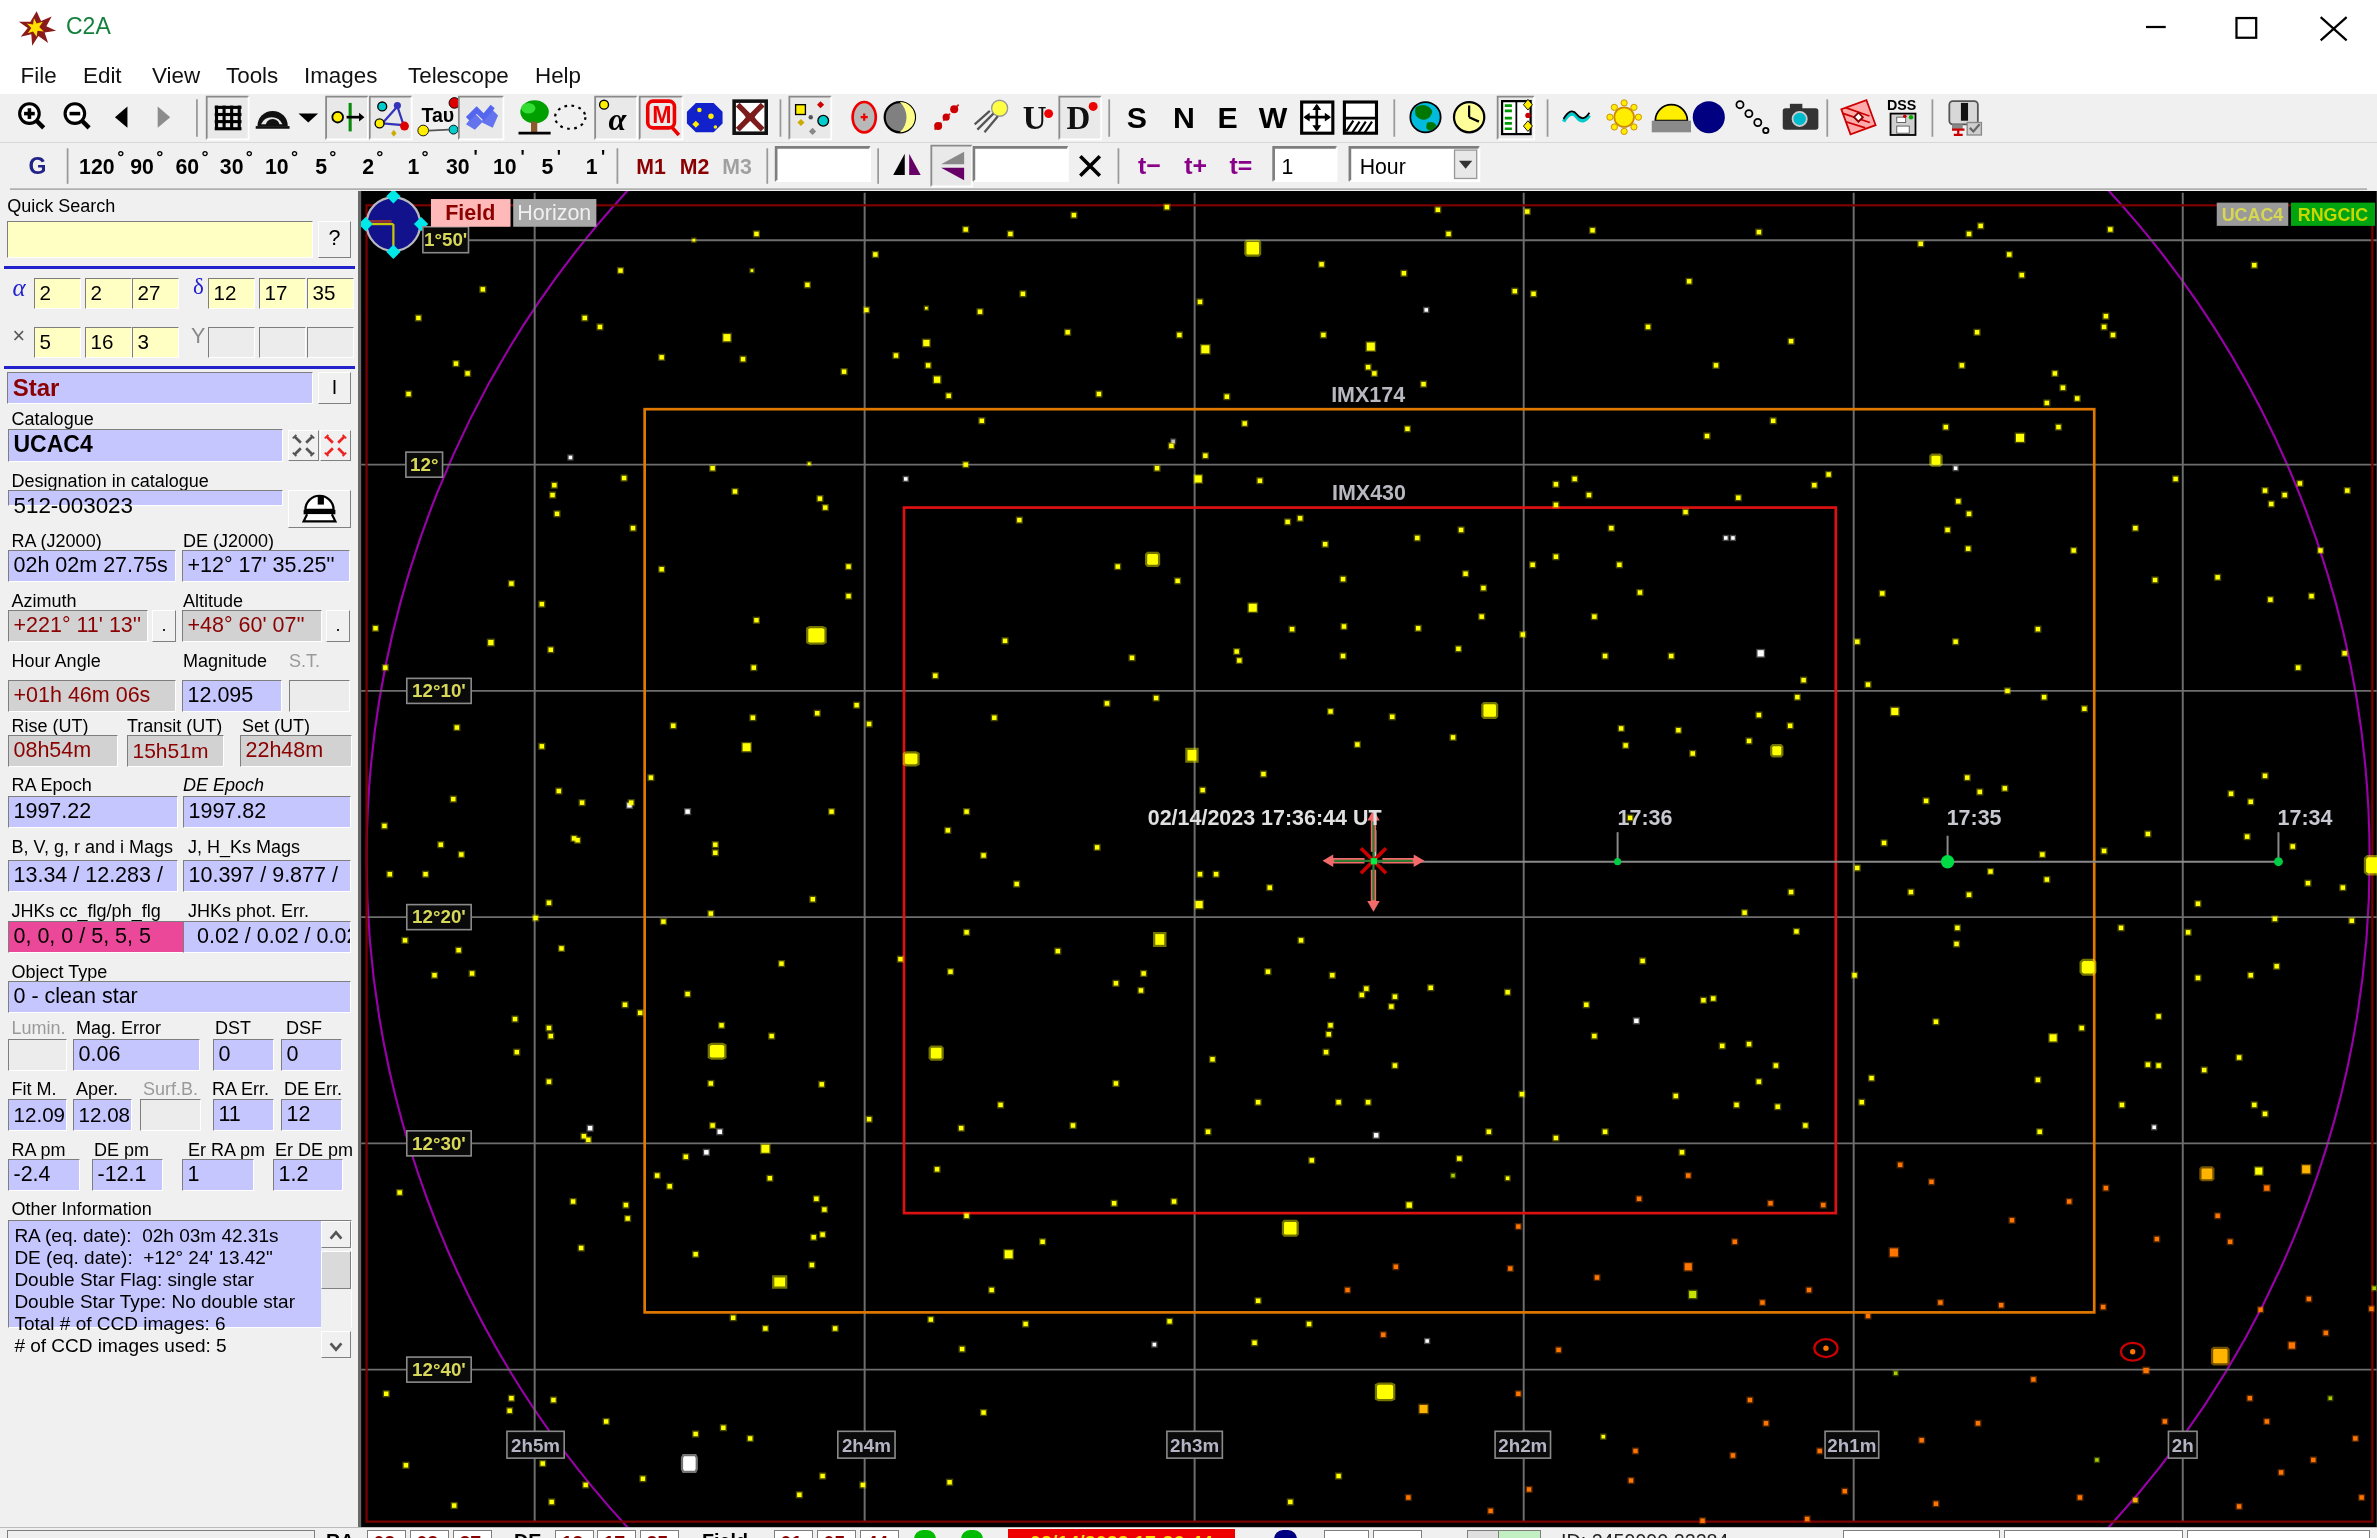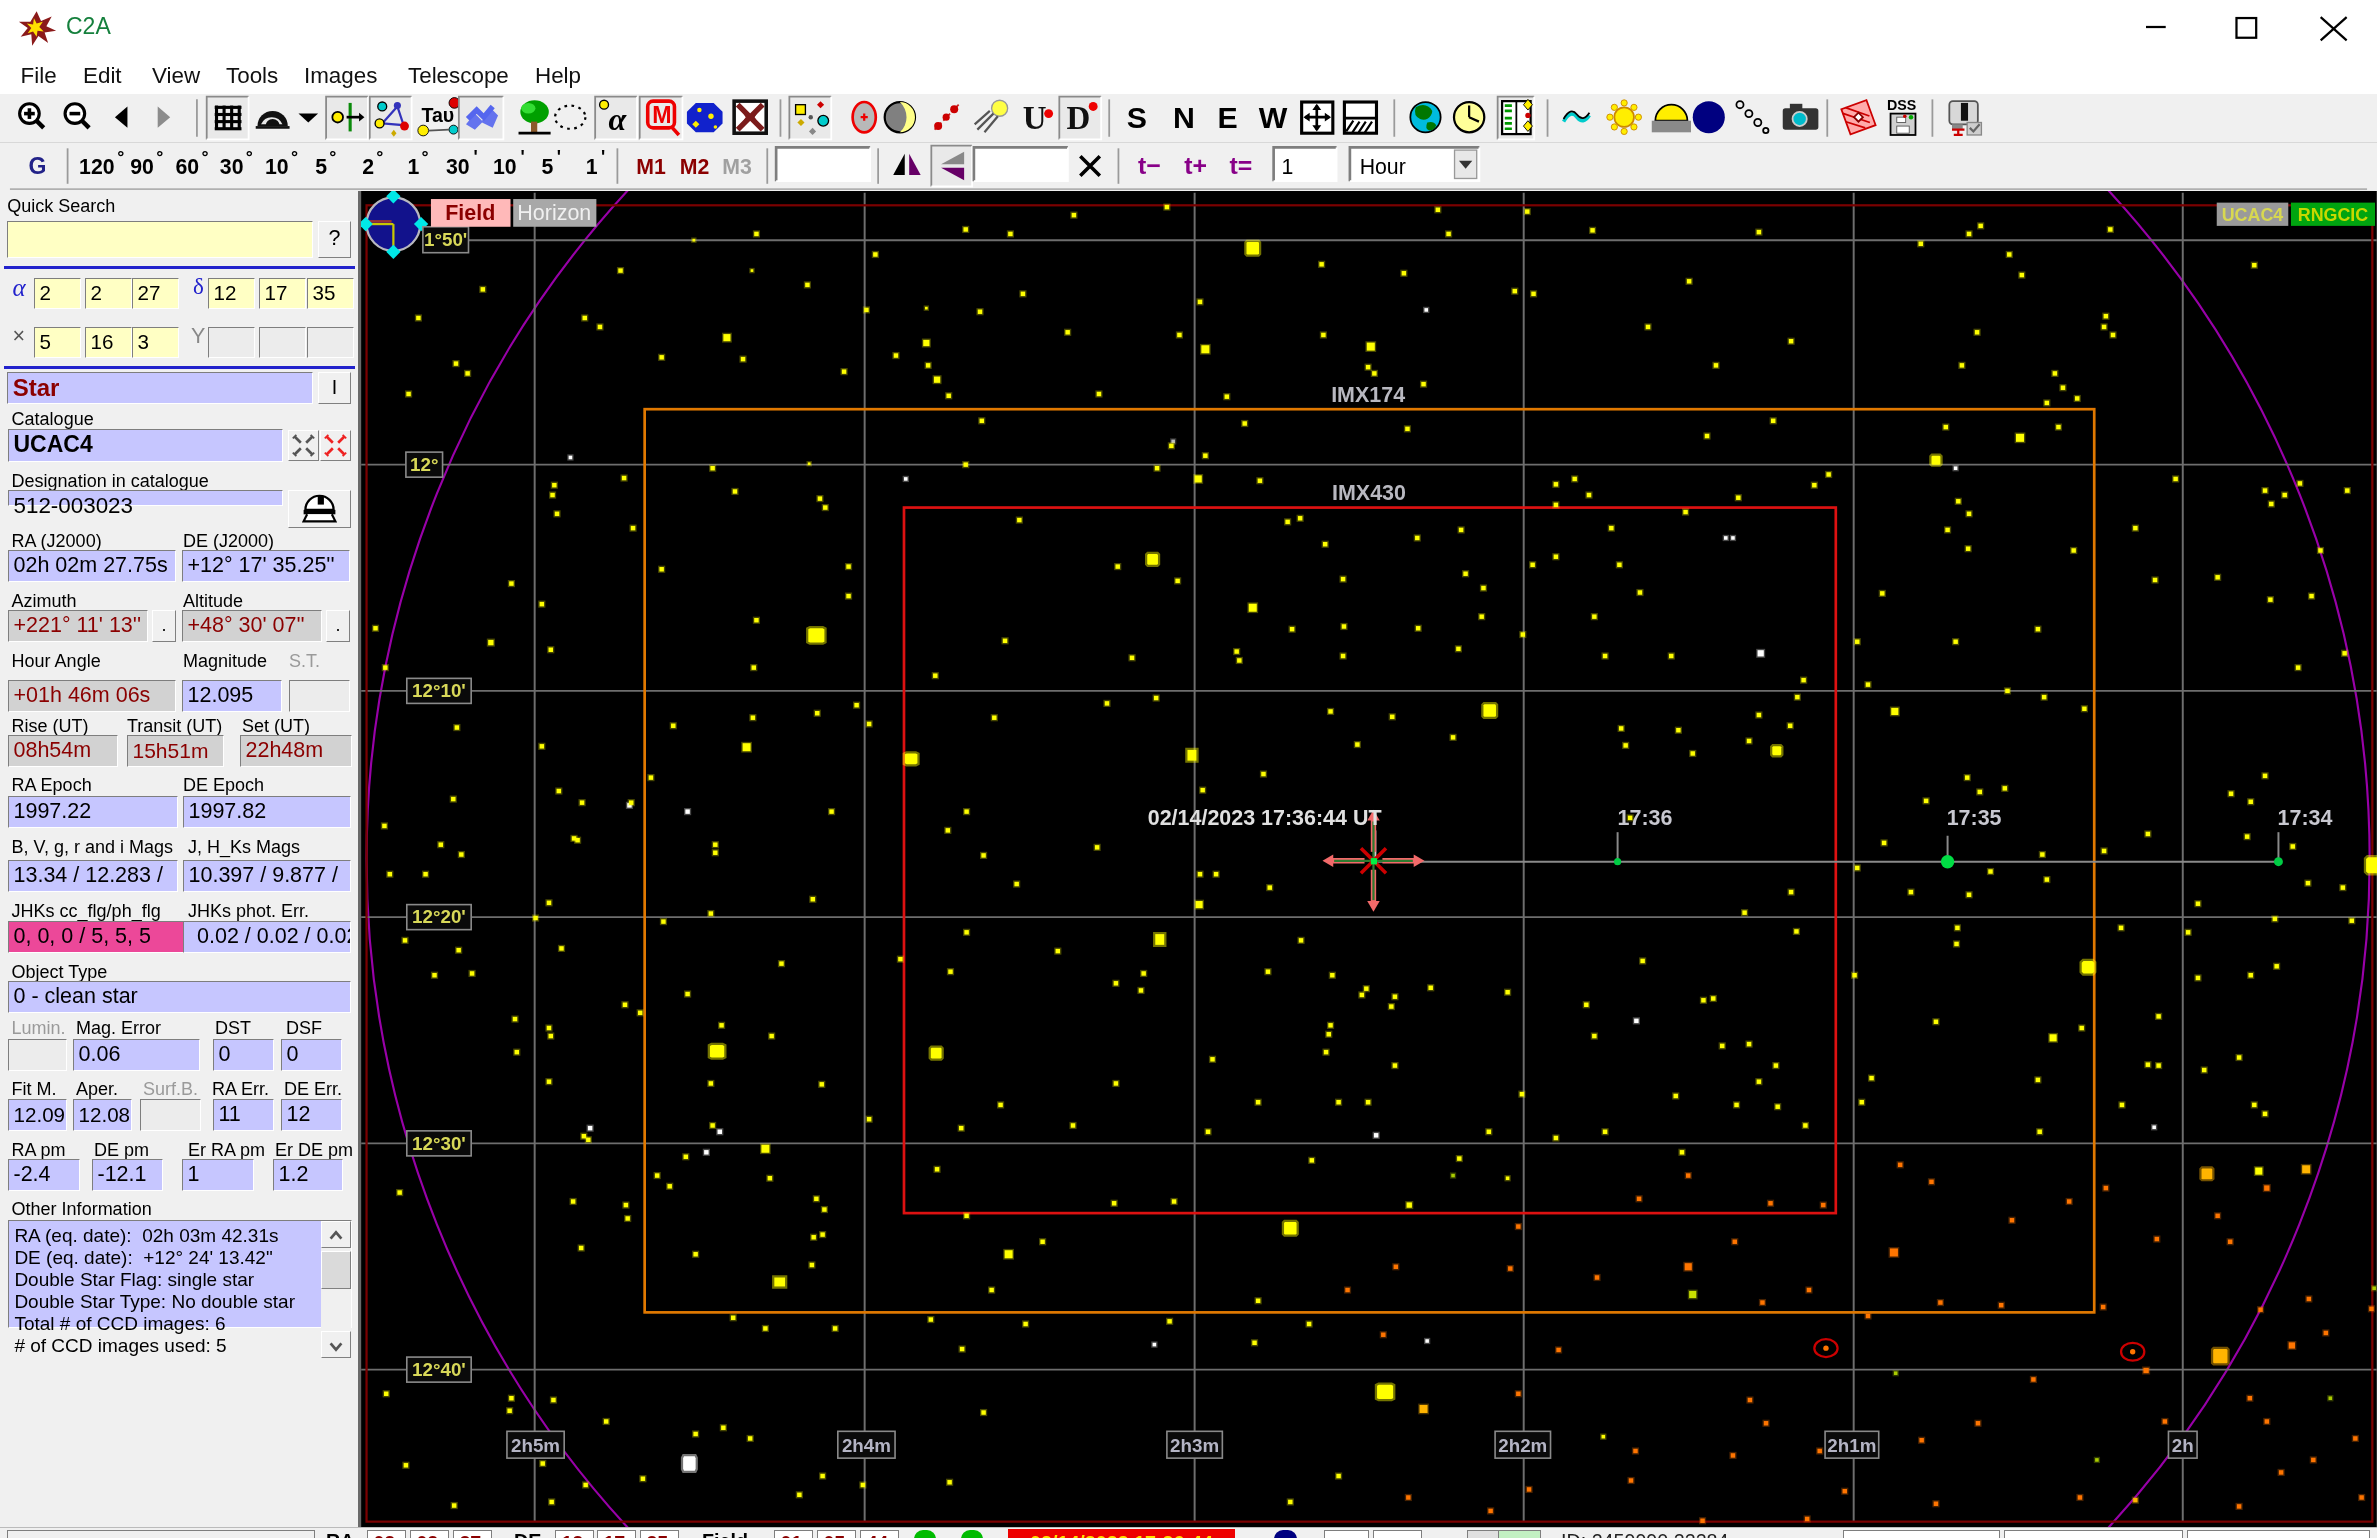--- a/index.html
+++ b/index.html
@@ -362,7 +362,7 @@
     </div>
 <div class="rb" style="left:152px;top:610px;width:24px;height:32px;text-align:center;"><span style="font-size:18px;line-height:29px;">.</span></div>
 <div class="sk" style="left:182px;top:610px;width:140px;height:32px;background:#d2d2d2;">
-      <div class="rval" style="font-size:21.5px;line-height:29px;">+48° 30' 07''</div>
+      <div class="rval" style="font-size:21.5px;line-height:29px;">+48° 60' 07''</div>
     </div>
 <div class="rb" style="left:326px;top:610px;width:24px;height:32px;text-align:center;"><span style="font-size:18px;line-height:29px;">.</span></div>
 <div class="lbl" style="left:11.6px;top:651px;">Hour Angle</div>

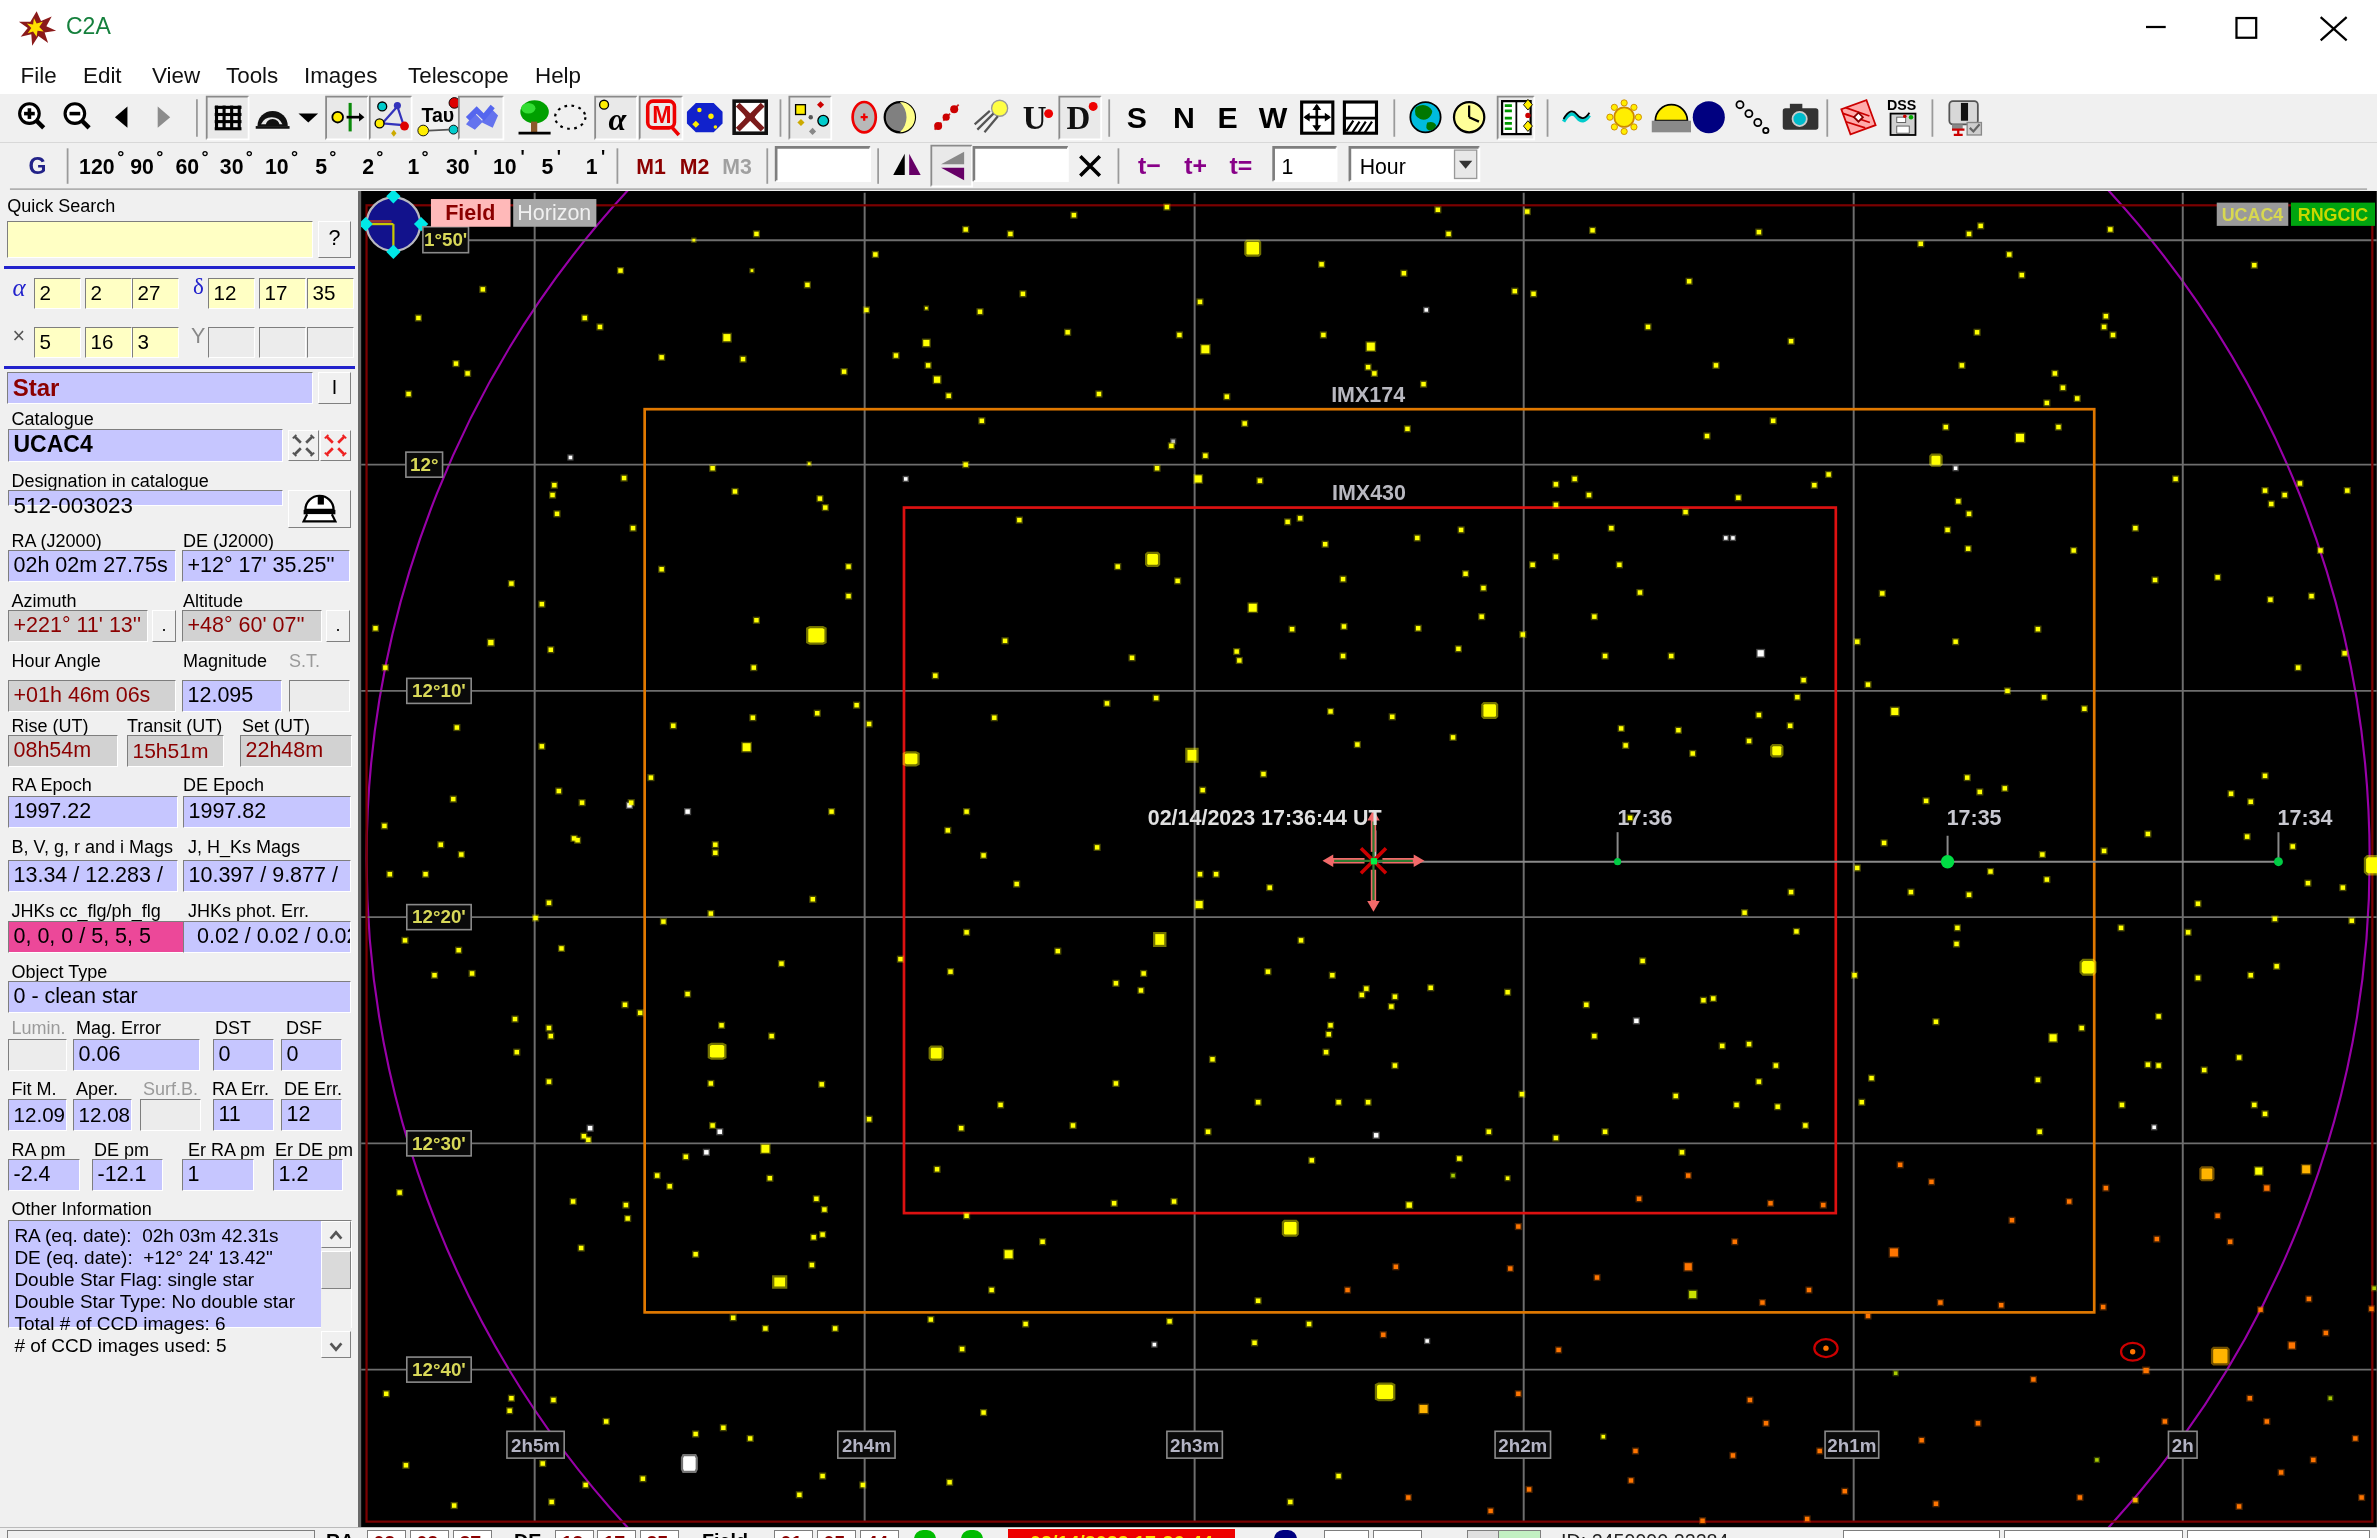--- a/index.html
+++ b/index.html
@@ -390,7 +390,7 @@
       <div class="rval" style="font-size:21.5px;line-height:29px;">22h48m</div>
     </div>
 <div class="lbl" style="left:11.6px;top:775px;">RA Epoch</div>
-<div class="lbl" style="left:183px;top:775px;">DE Epoch</div>
+<div class="lbl" style="left:183px;top:775px;font-style:italic;">DE Epoch</div>
 <div class="sk" style="left:8px;top:796px;width:170px;height:32px;background:#c6c6ff;">
       <div class="val" style="font-size:21.5px;line-height:29px;">1997.22</div>
     </div>

